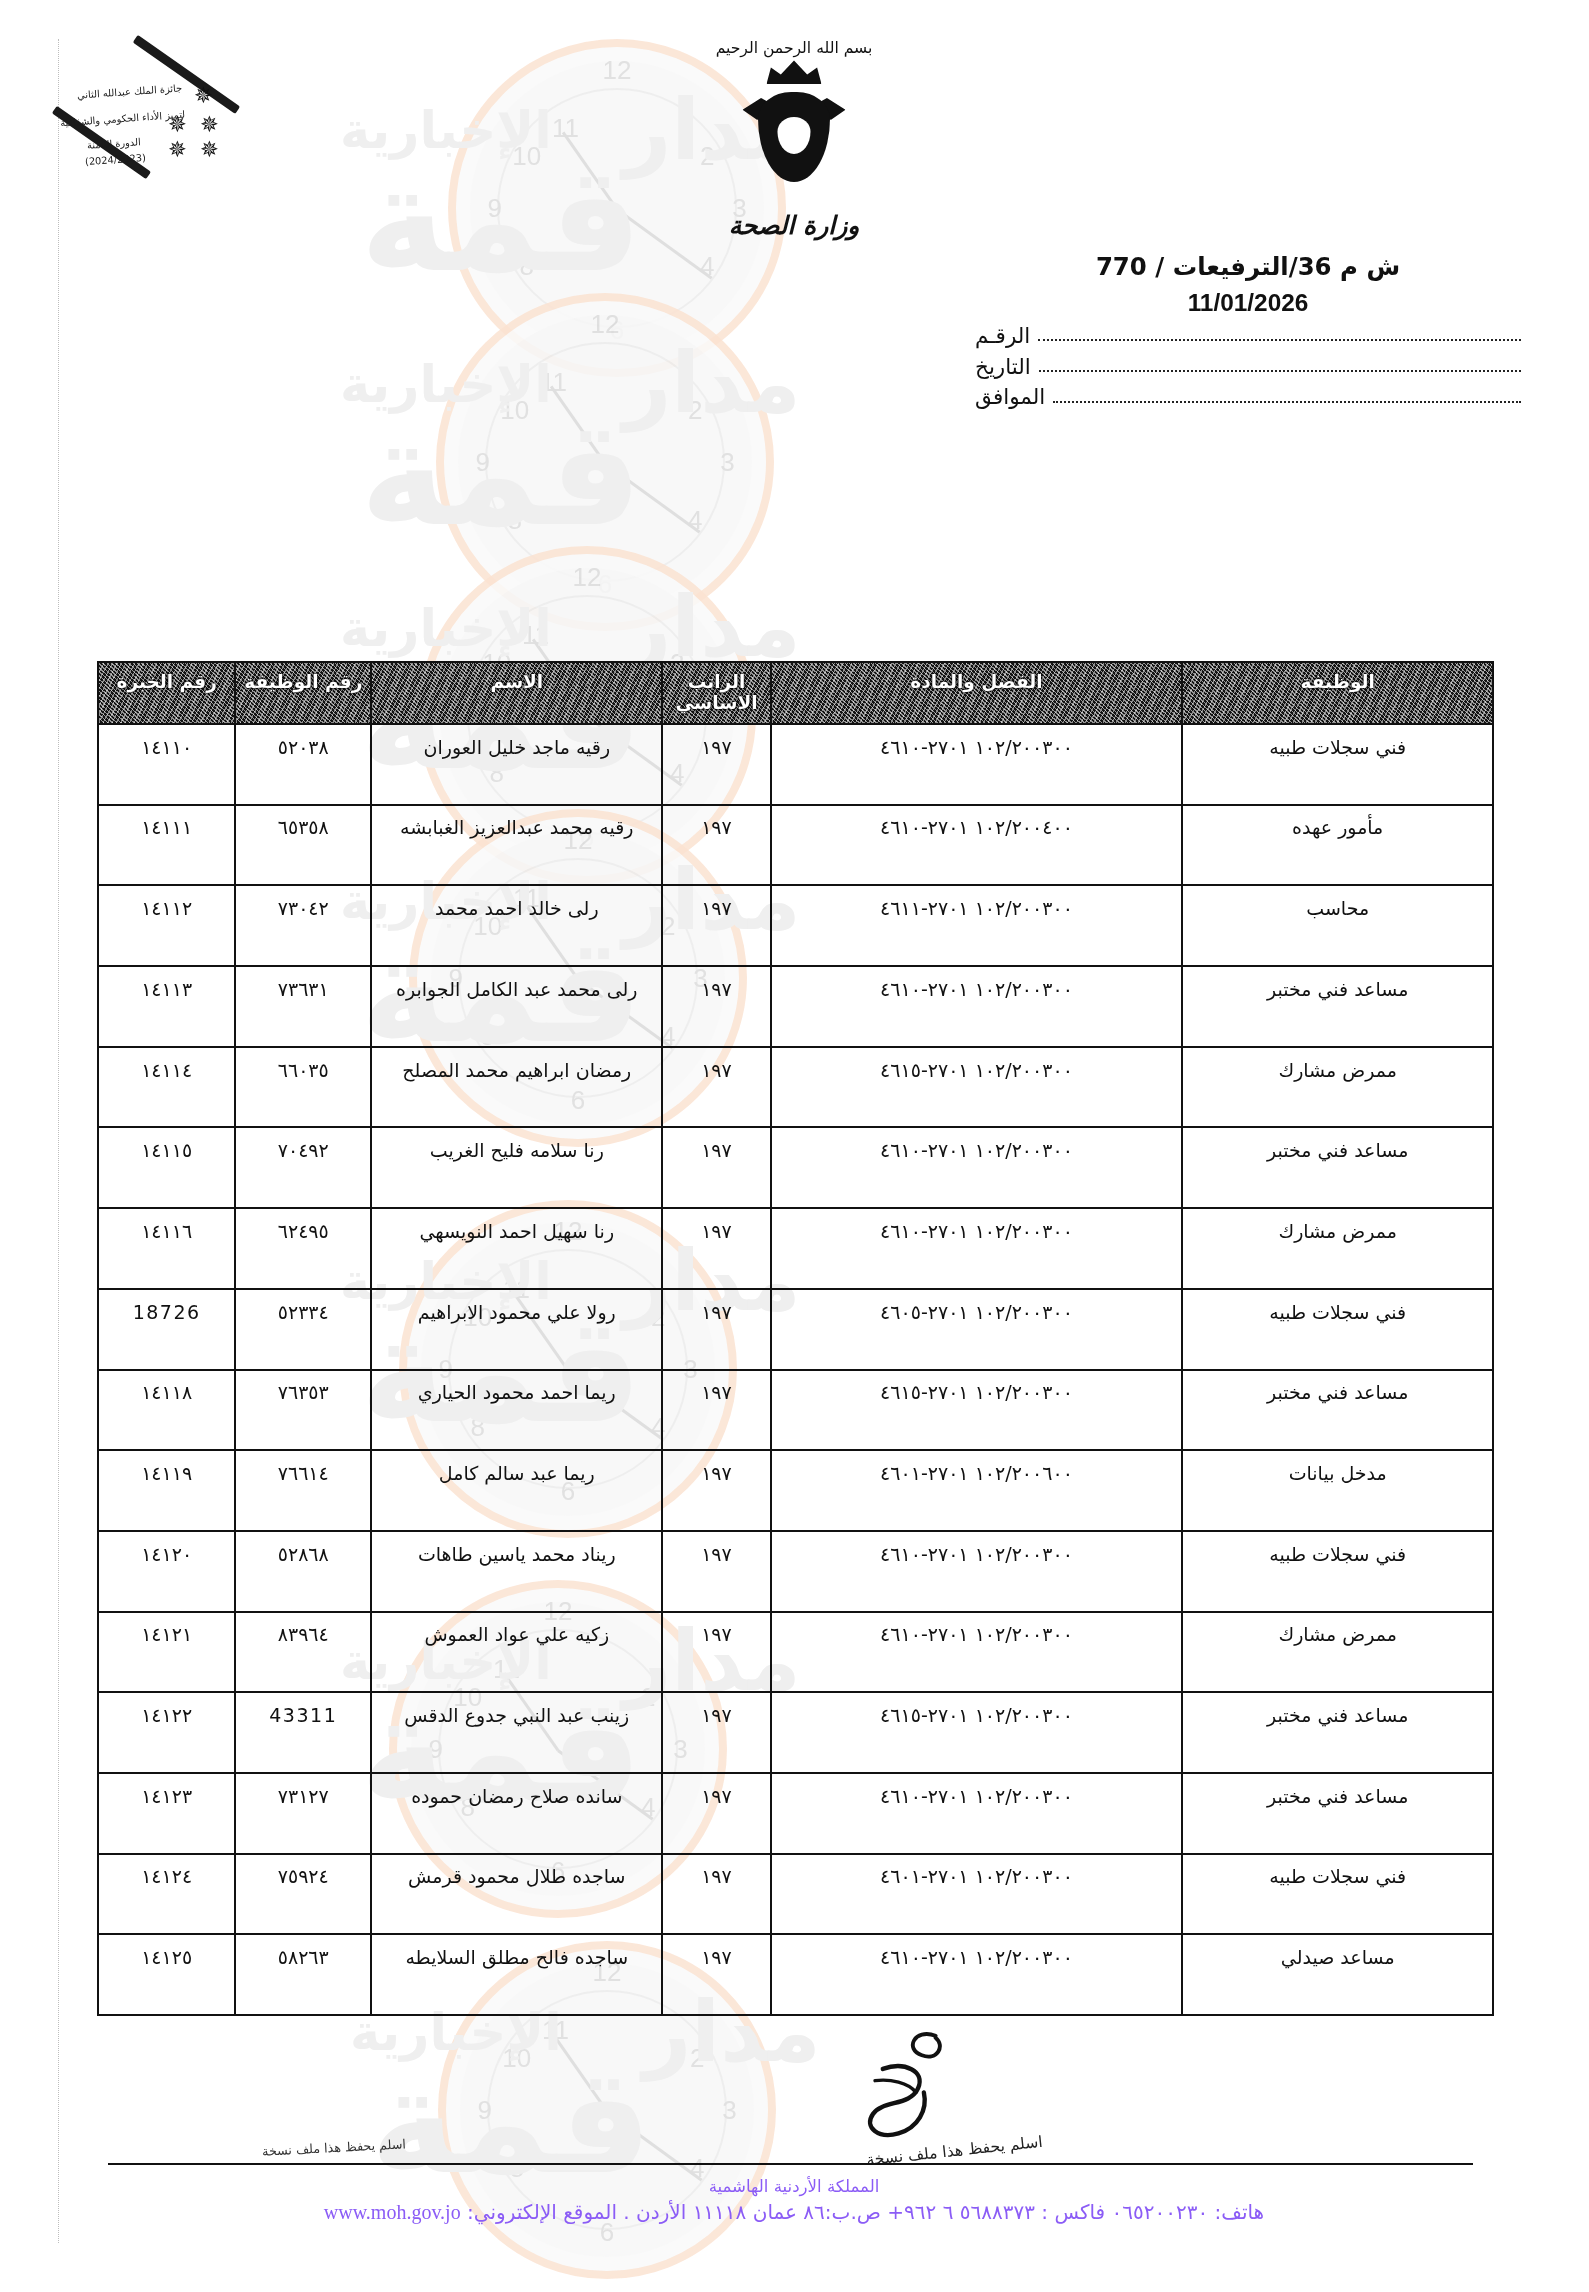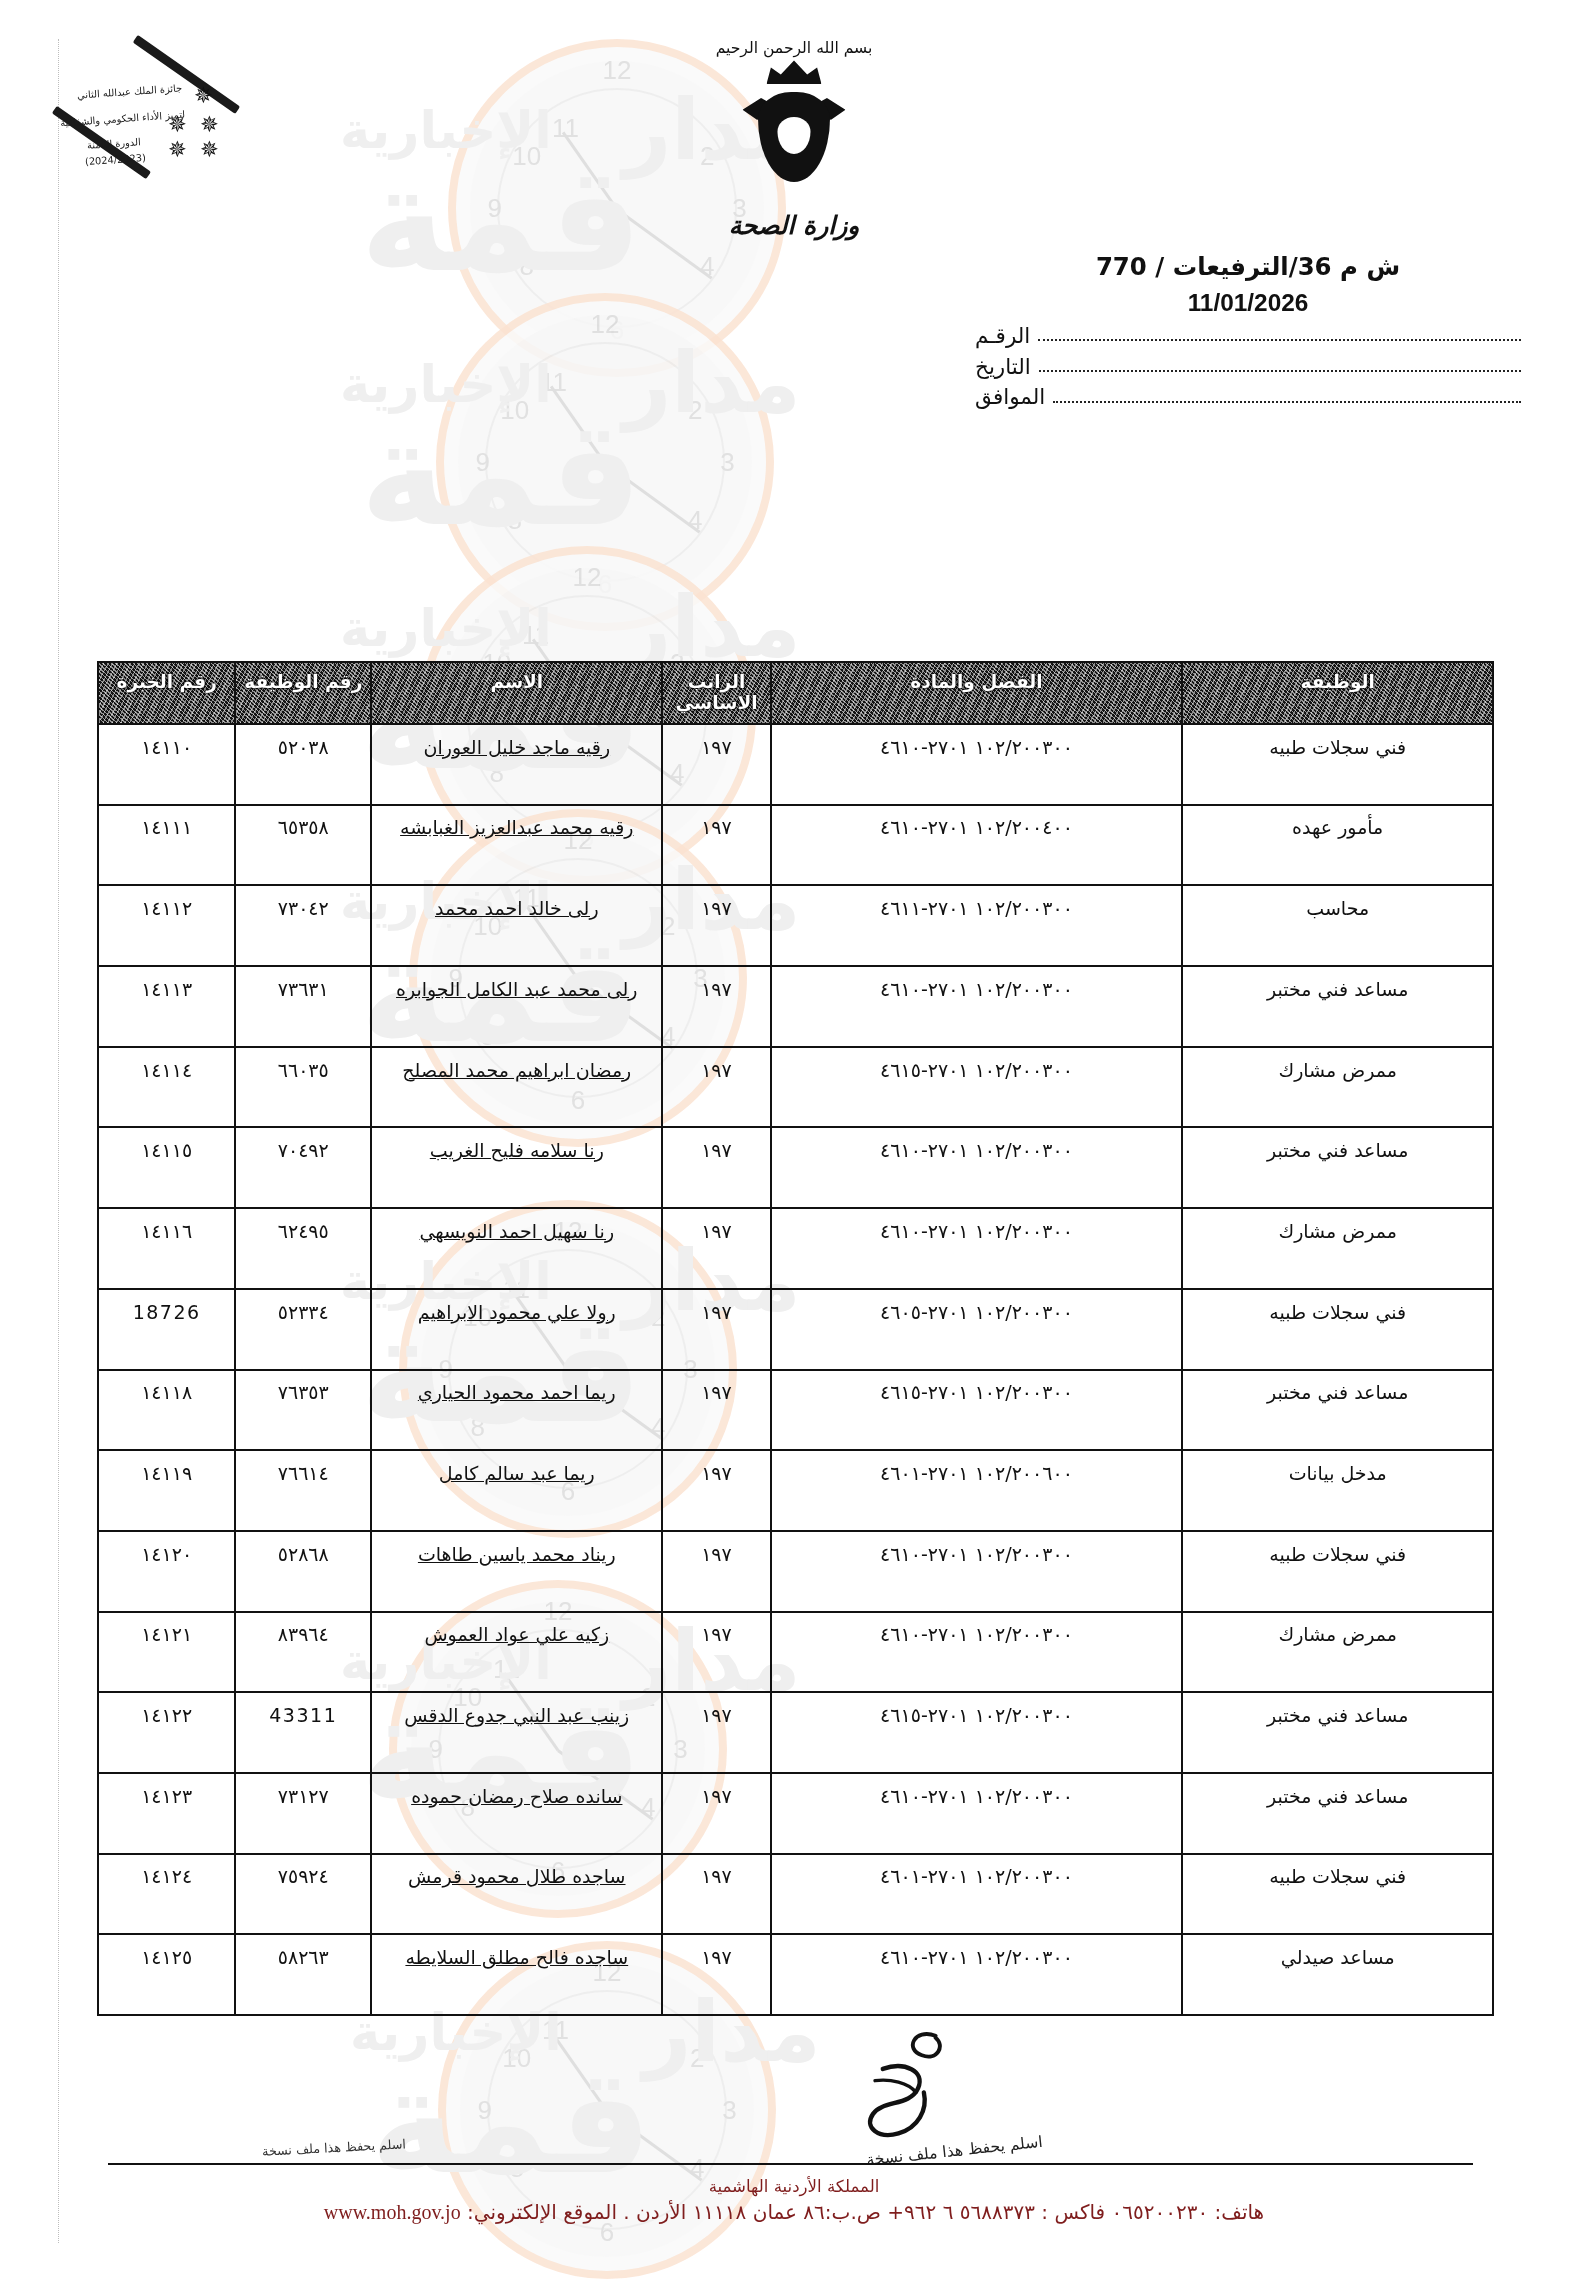--- a/index.html
+++ b/index.html
@@ -280,7 +280,6 @@
   td.c-name {
     text-align: center;
     letter-spacing: 1px;
-    text-decoration: underline;
   }
   td.c-job { letter-spacing: 2.9px; }
   td.c-code, td.c-salary, td.c-jobno, td.c-expno {

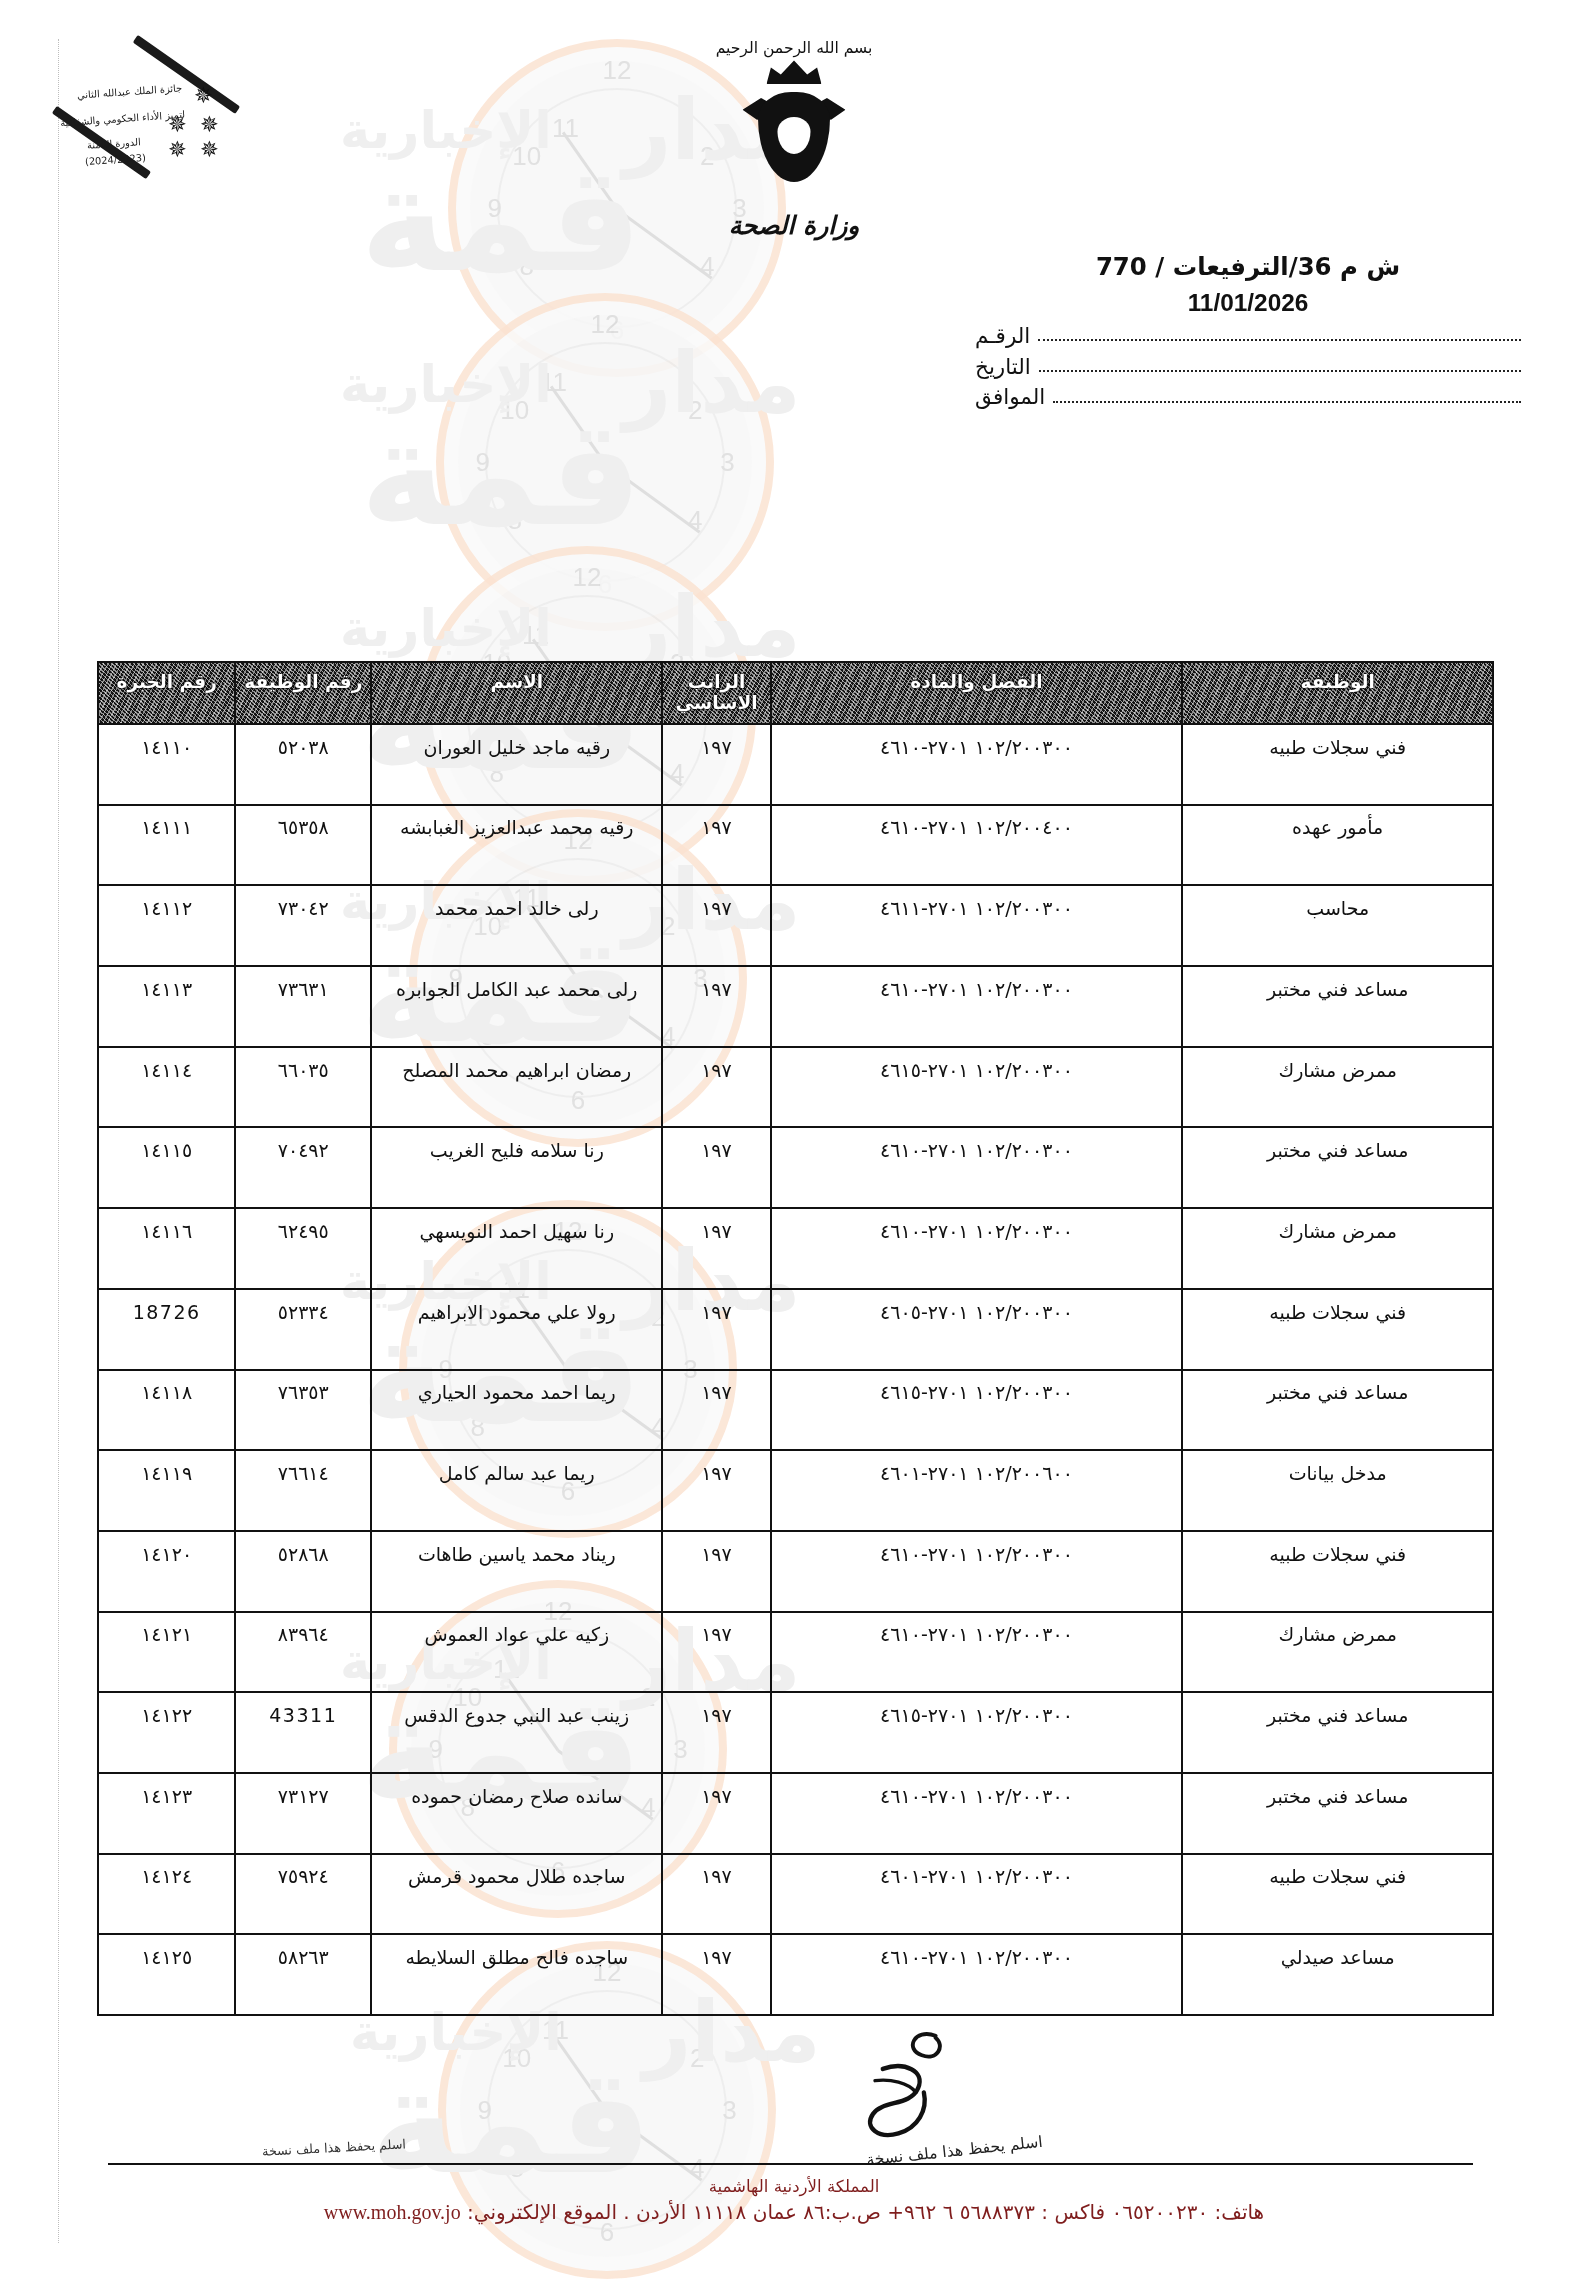--- a/index.html
+++ b/index.html
@@ -333,7 +333,7 @@
     text-align: center;
     z-index: 3;
     font-family: "DejaVu Sans", sans-serif;
-    color: #7f1d1d;
+    color: #8b5cf6;
   }
   .footer .kingdom { font-size: 16.6px; margin-bottom: 3.9px; }
   .footer .contact { font-size: 20px; }

